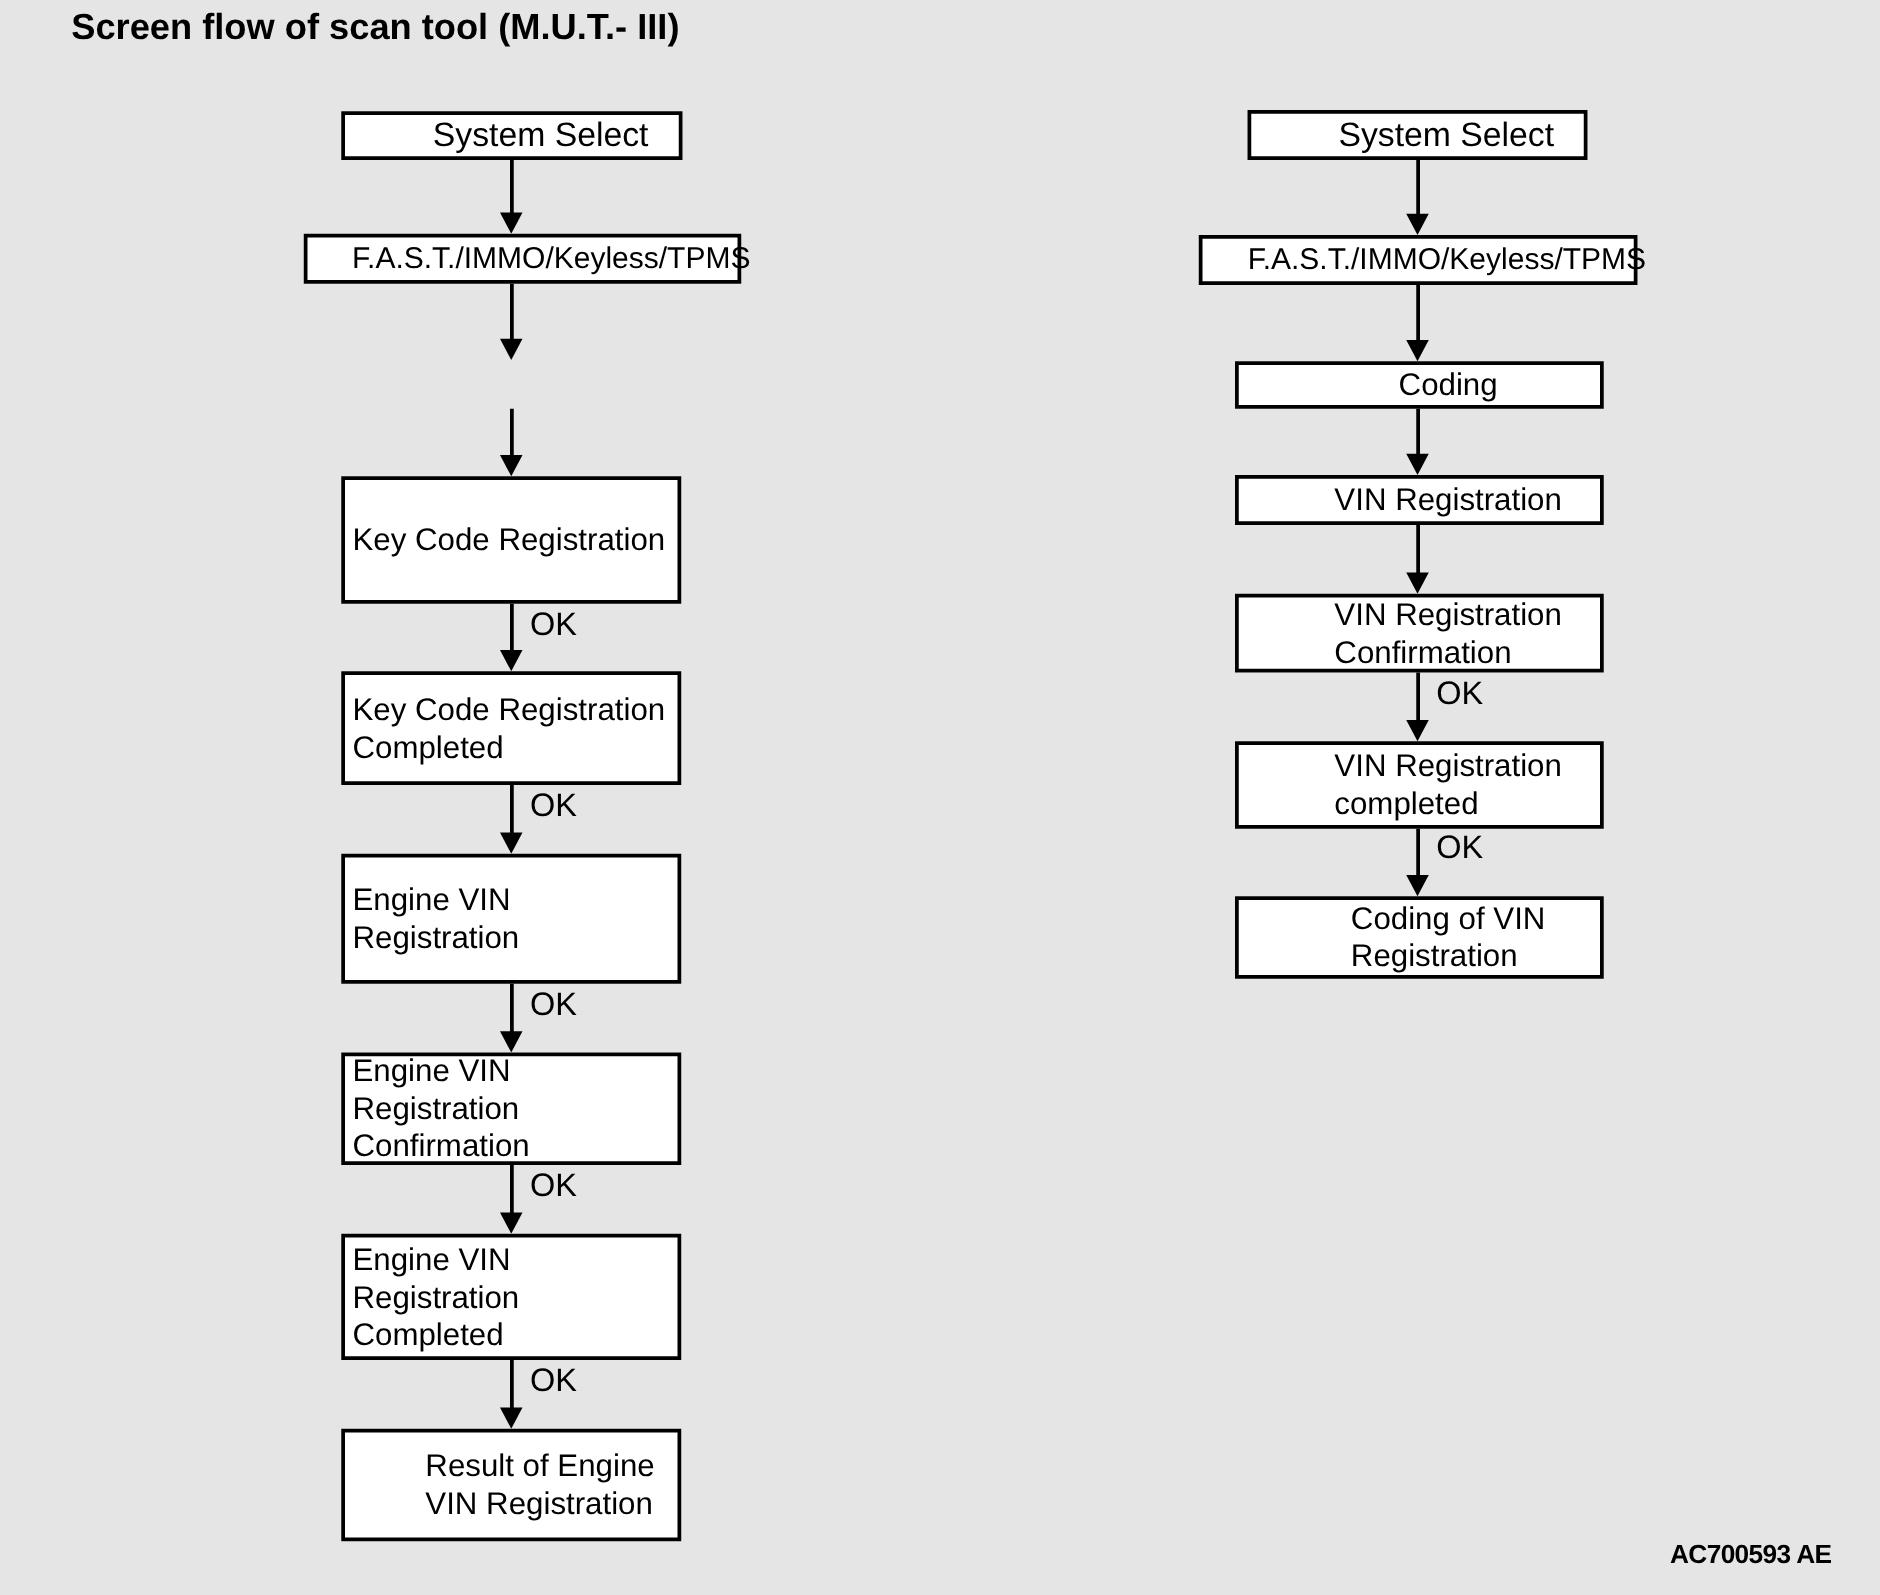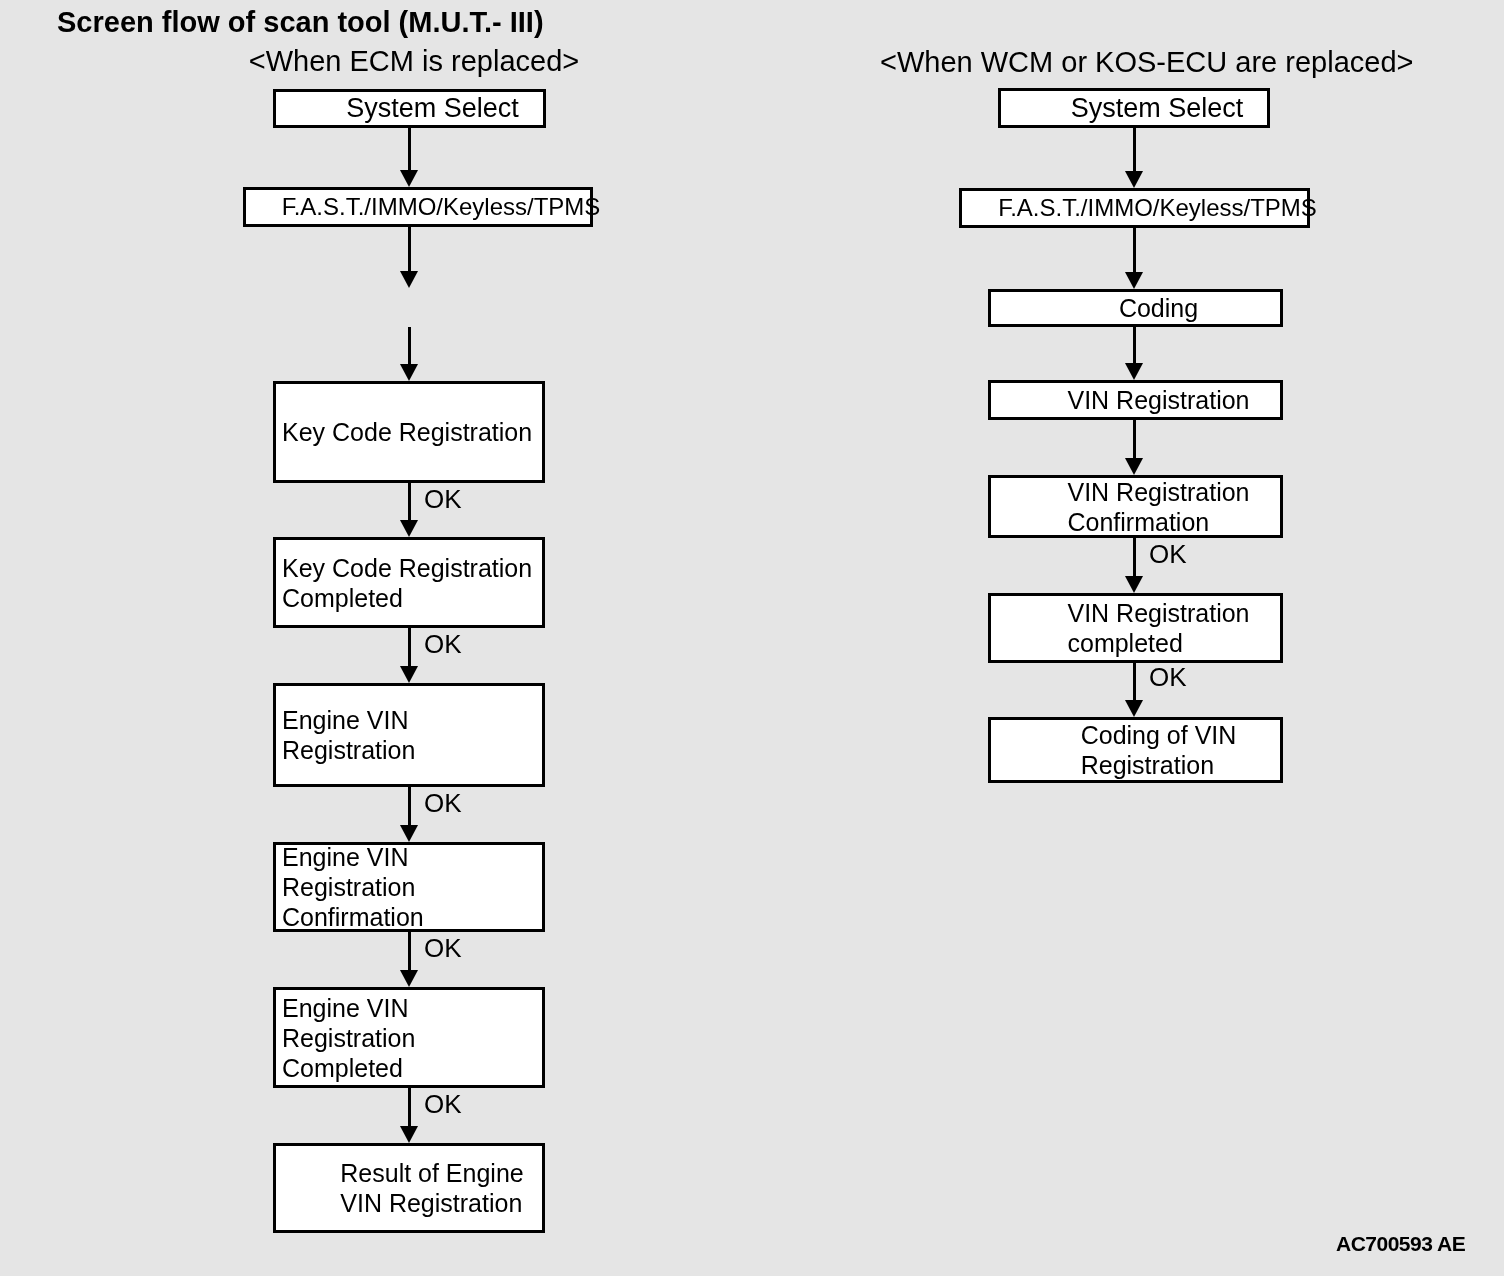--- a/index.html
+++ b/index.html
@@ -89,7 +89,6 @@
 
   <div class="diagram-title">Screen flow of scan tool (M.U.T.- III)</div>
 
-  <div class="col-header" style="left:199px; top:45px; width:430px;">&lt;When ECM is replaced&gt;</div>
 
   <div class="node" style="left:273px; top:89px; width:273px; height:39px; font-size:27px;">
     <span>System Select</span>

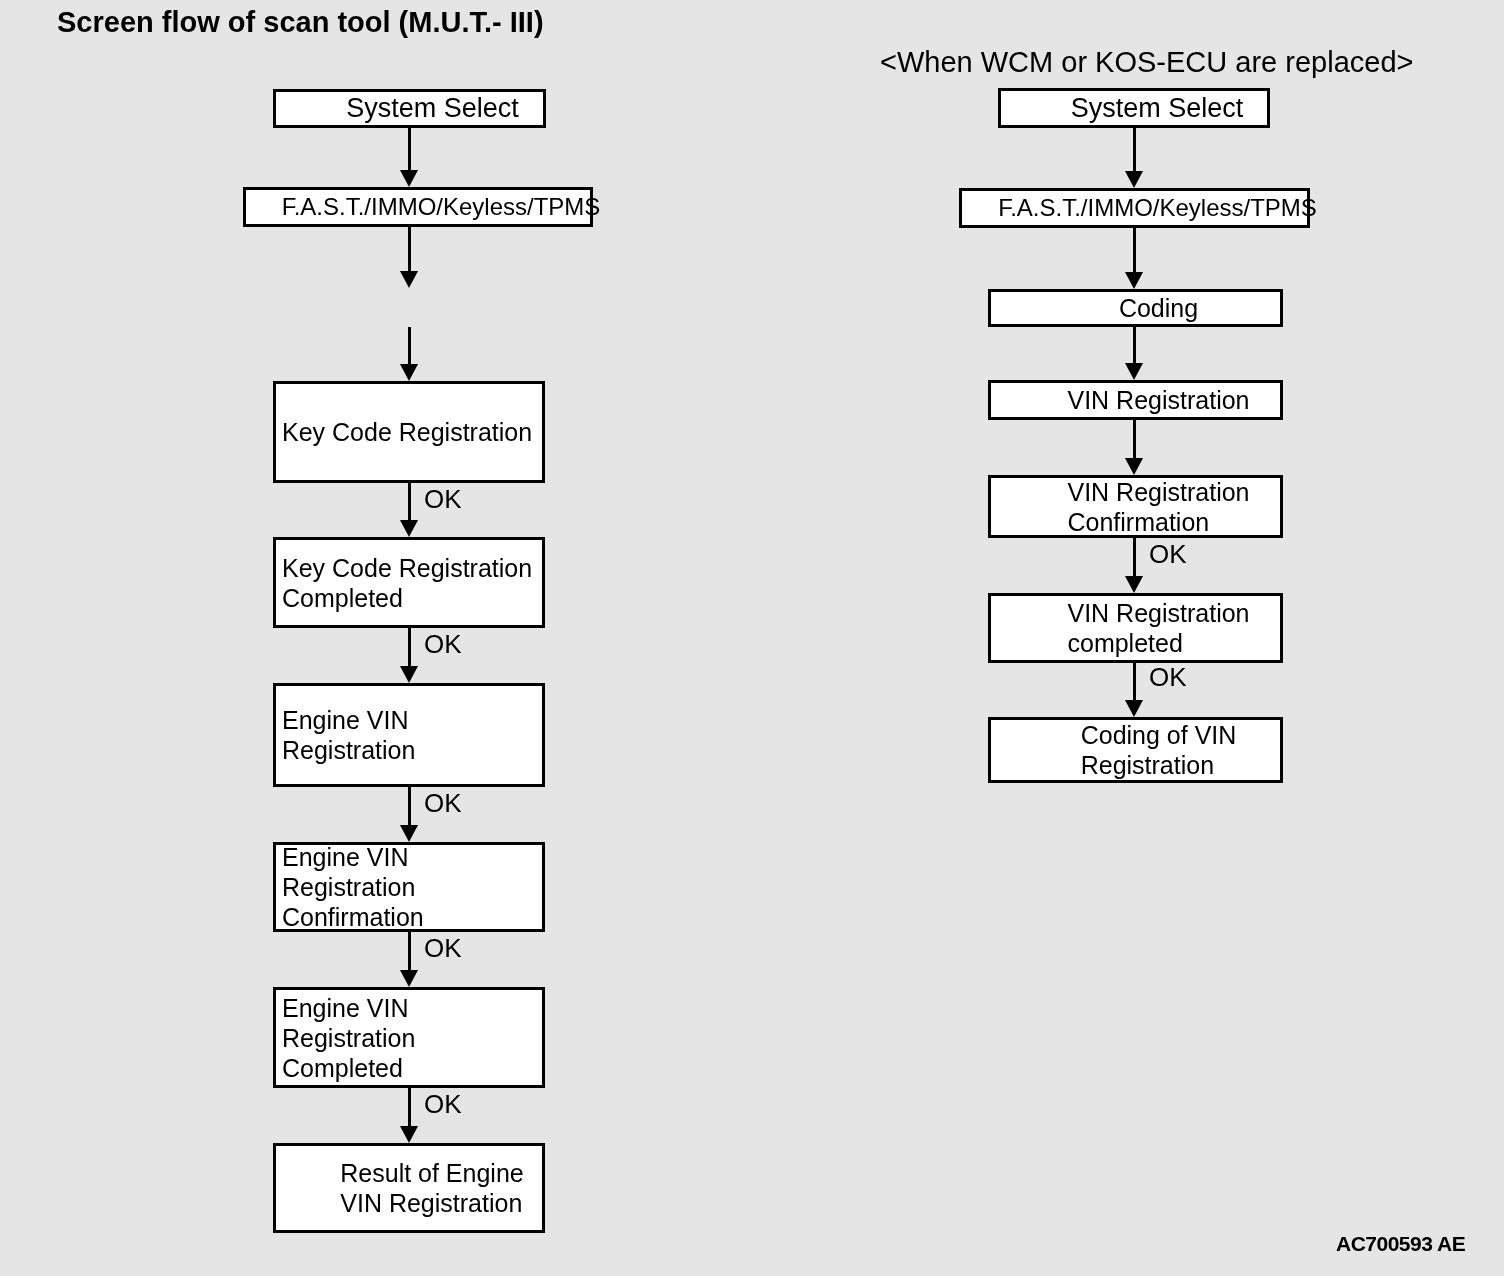--- a/index.html
+++ b/index.html
@@ -172,7 +172,6 @@
 VIN Registration</span>
   </div>
 
-  <div class="col-header" style="left:880px; top:46px; width:464px;">&lt;When WCM or KOS-ECU are replaced&gt;</div>
 
   <div class="node" style="left:998px; top:88px; width:272px; height:40px; font-size:27px;">
     <span>System Select</span>

